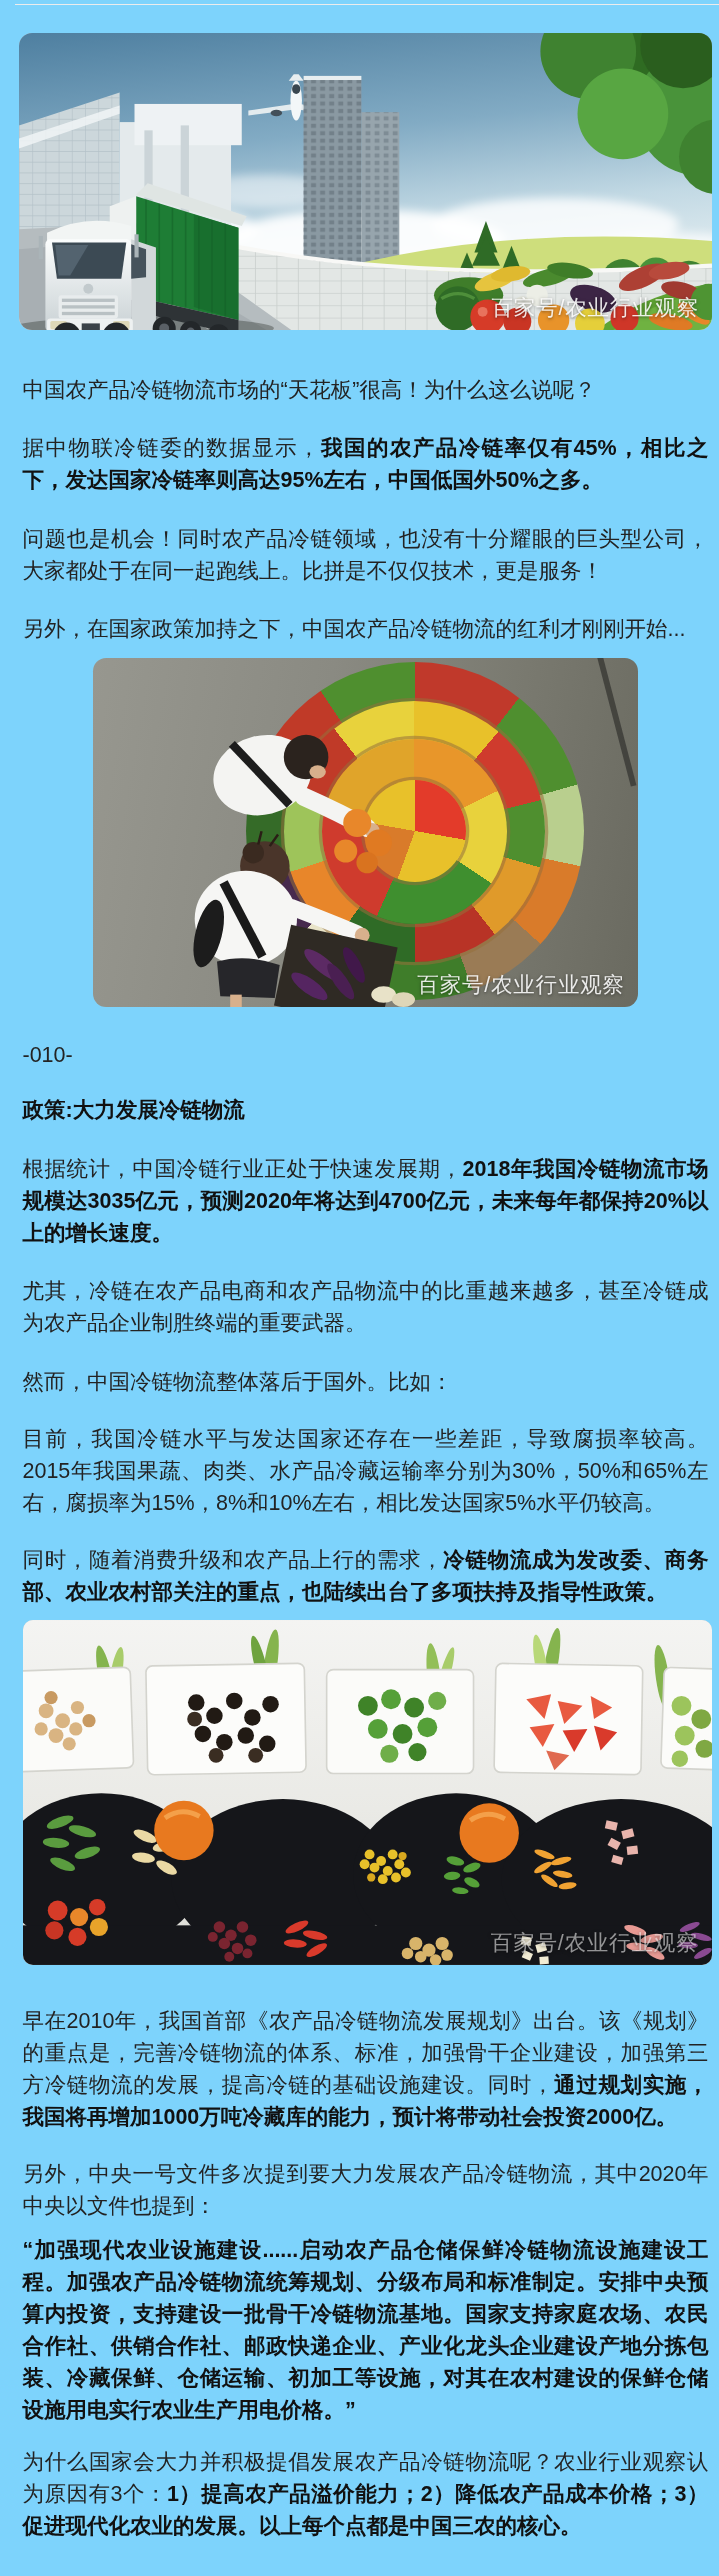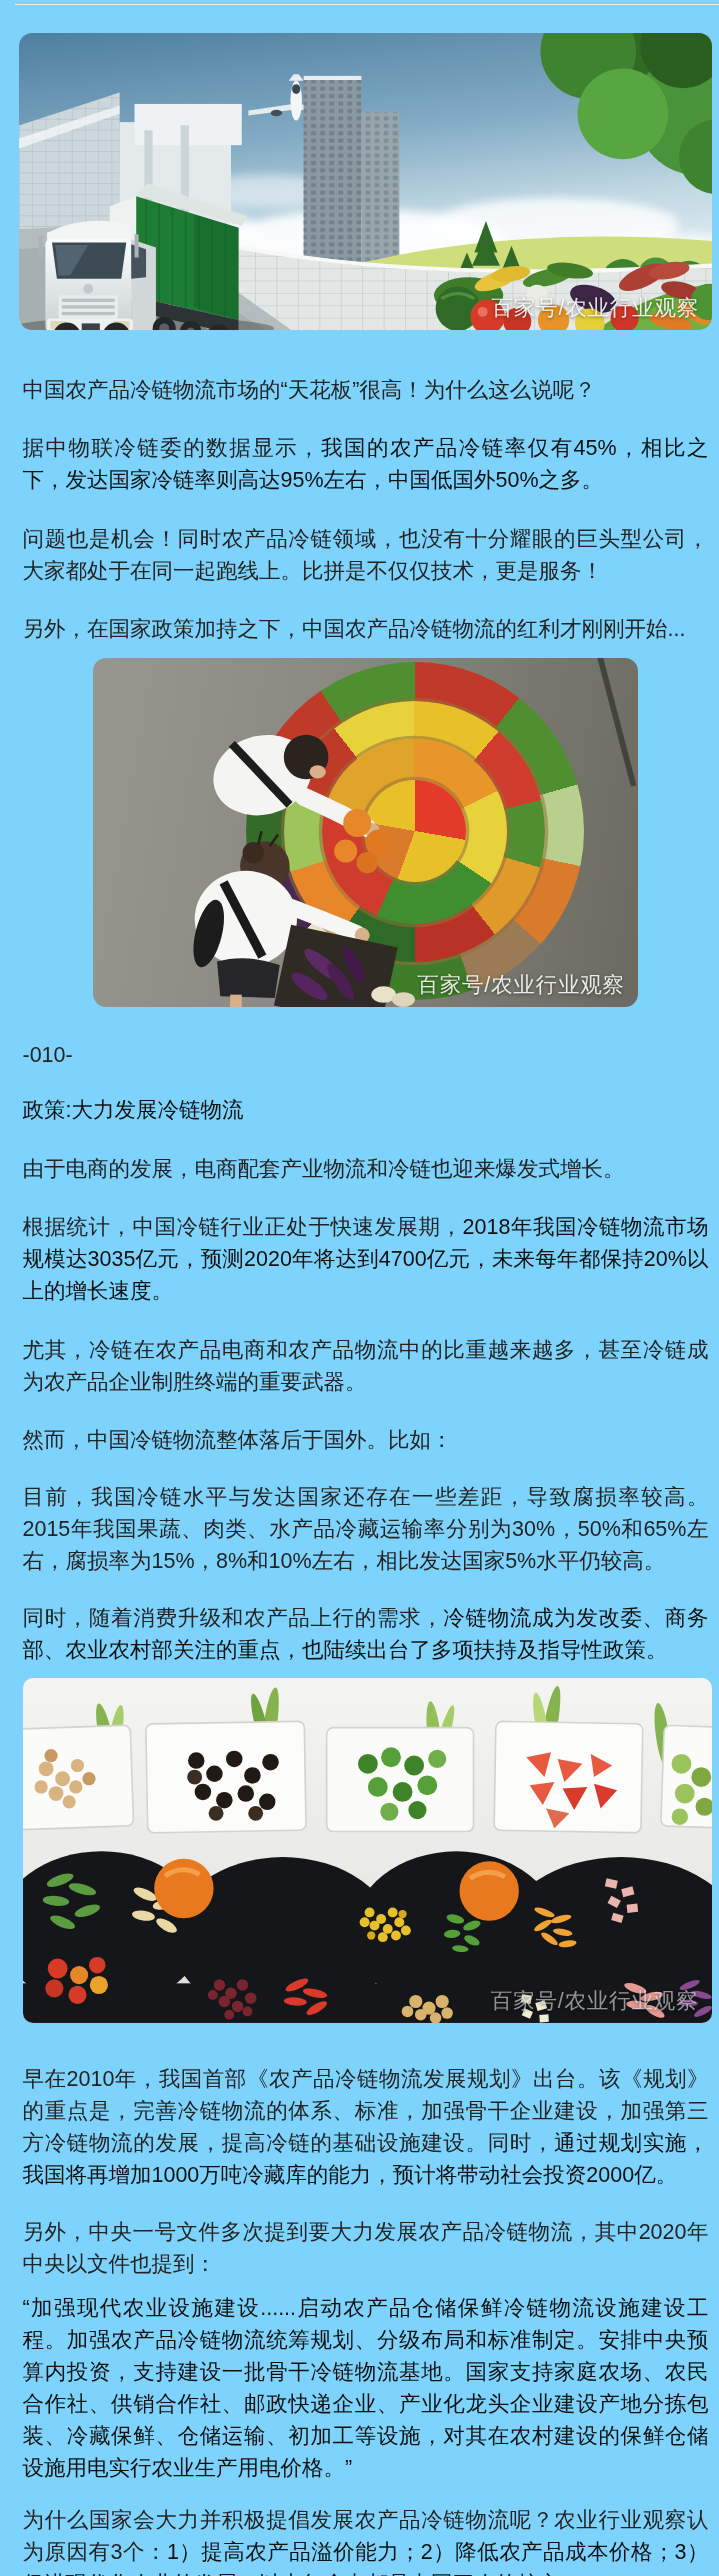--- a/index.html
+++ b/index.html
@@ -16,7 +16,7 @@
       color:rgba(255,255,255,.88);text-shadow:0 0.8px 3.3px rgba(0,0,0,.5);white-space:nowrap;}
   article p{margin:26.4px 16.5px 0;font-size:21.5px;line-height:32px;color:#232323;
             text-align:justify;text-justify:inter-ideograph;}
-  article p b{font-weight:400;color:#111;}
+  article p b{font-weight:700;color:#111;}
   .ring{position:absolute;border-radius:50%;}
   .ring.inner{box-shadow:0 0 0 3.3px rgba(150,112,58,.55);}
   .overlay{position:absolute;left:0;top:0;}

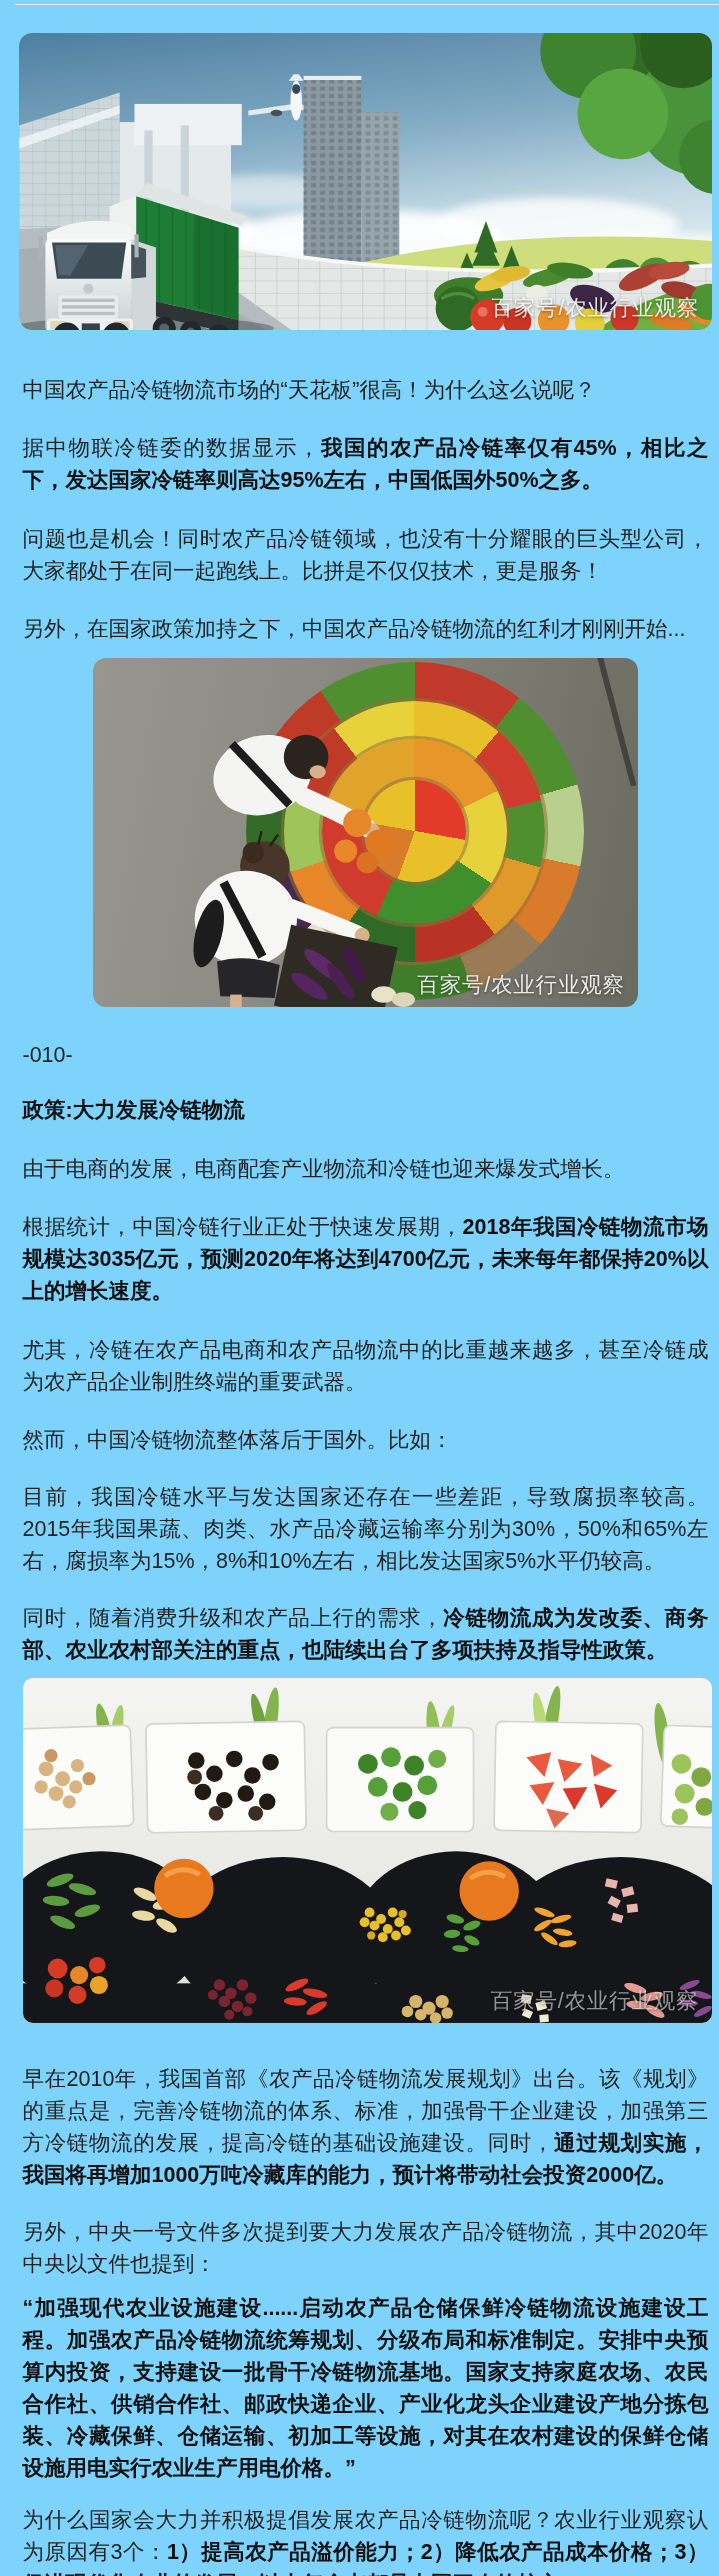--- a/index.html
+++ b/index.html
@@ -258,7 +258,6 @@
 
     <p style="margin-top:32px"><span>-010-</span></p>
     <p style="margin-top:23px"><b>政策:大力发展冷链物流</b></p>
-    <p><span>由于电商的发展，电商配套产业物流和冷链也迎来爆发式增长。</span></p>
     <p><span>根据统计，中国冷链行业正处于快速发展期，</span><b>2018年我国冷链物流市场规模达3035亿元，预测2020年将达到4700亿元，未来每年都保持20%以上的增长速度。</b></p>
     <p><span>尤其，冷链在农产品电商和农产品物流中的比重越来越多，甚至冷链成为农产品企业制胜终端的重要武器。</span></p>
     <p style=""><span>然而，中国冷链物流整体落后于国外。比如：</span></p>

